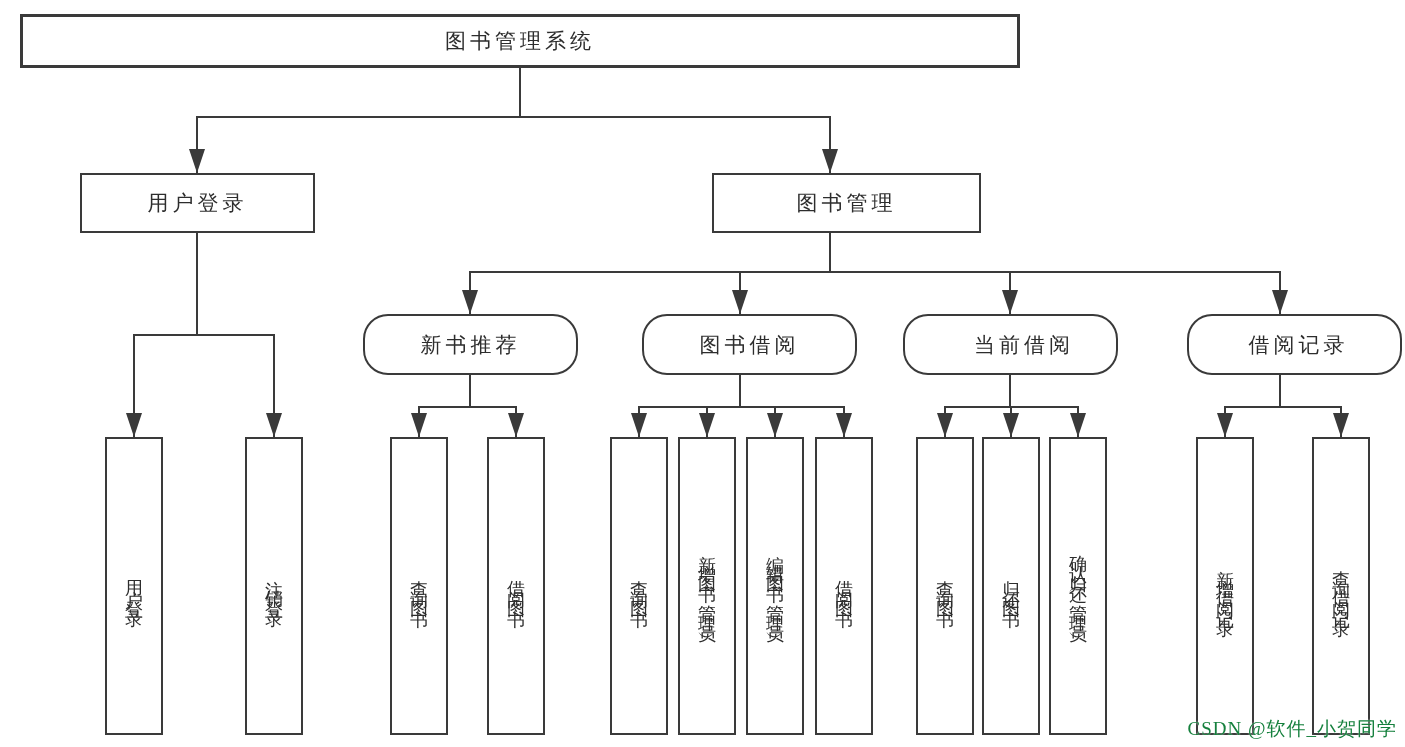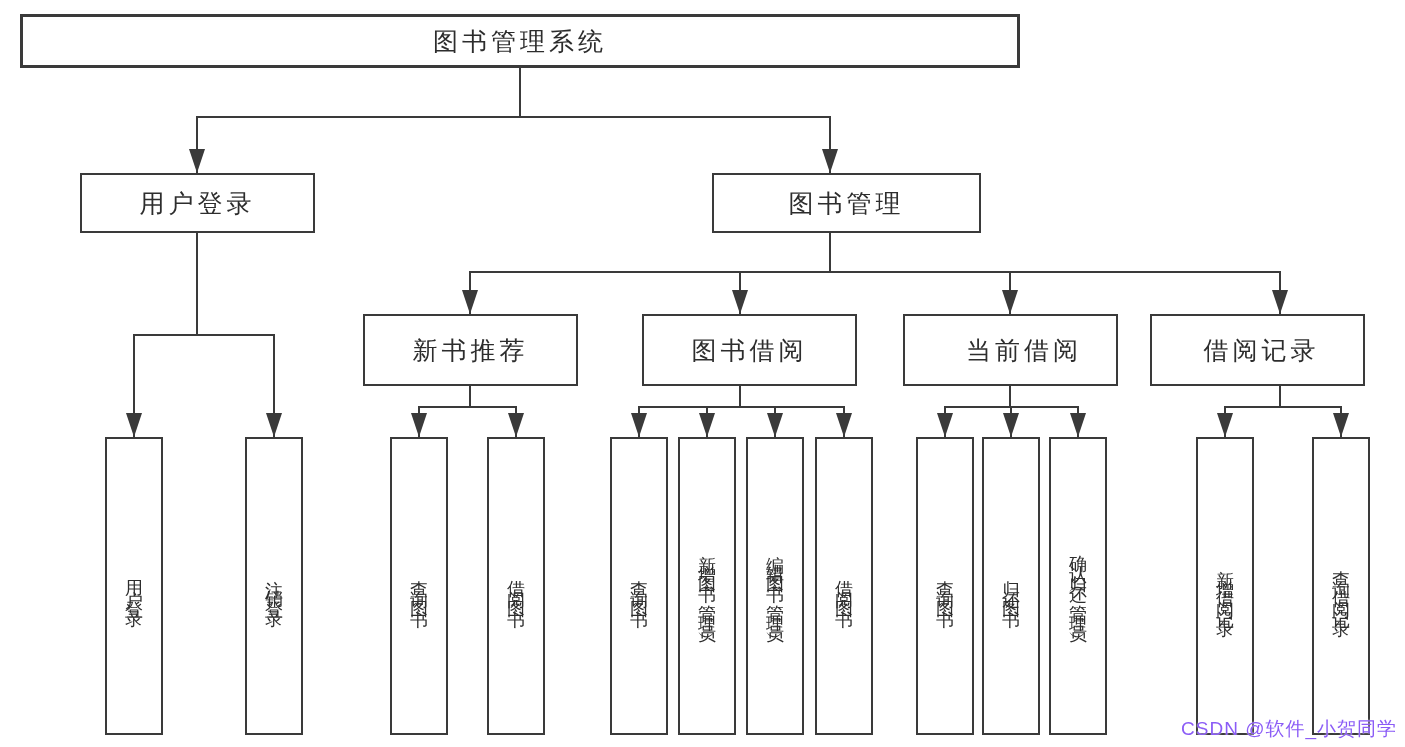--- a/index.html
+++ b/index.html
@@ -25,7 +25,7 @@
     display: flex;
     align-items: center;
     justify-content: center;
-    font-size: 25px;
+    font-size: 21px;
     letter-spacing: 4px;
     color: #2d2d2d;
     white-space: nowrap;

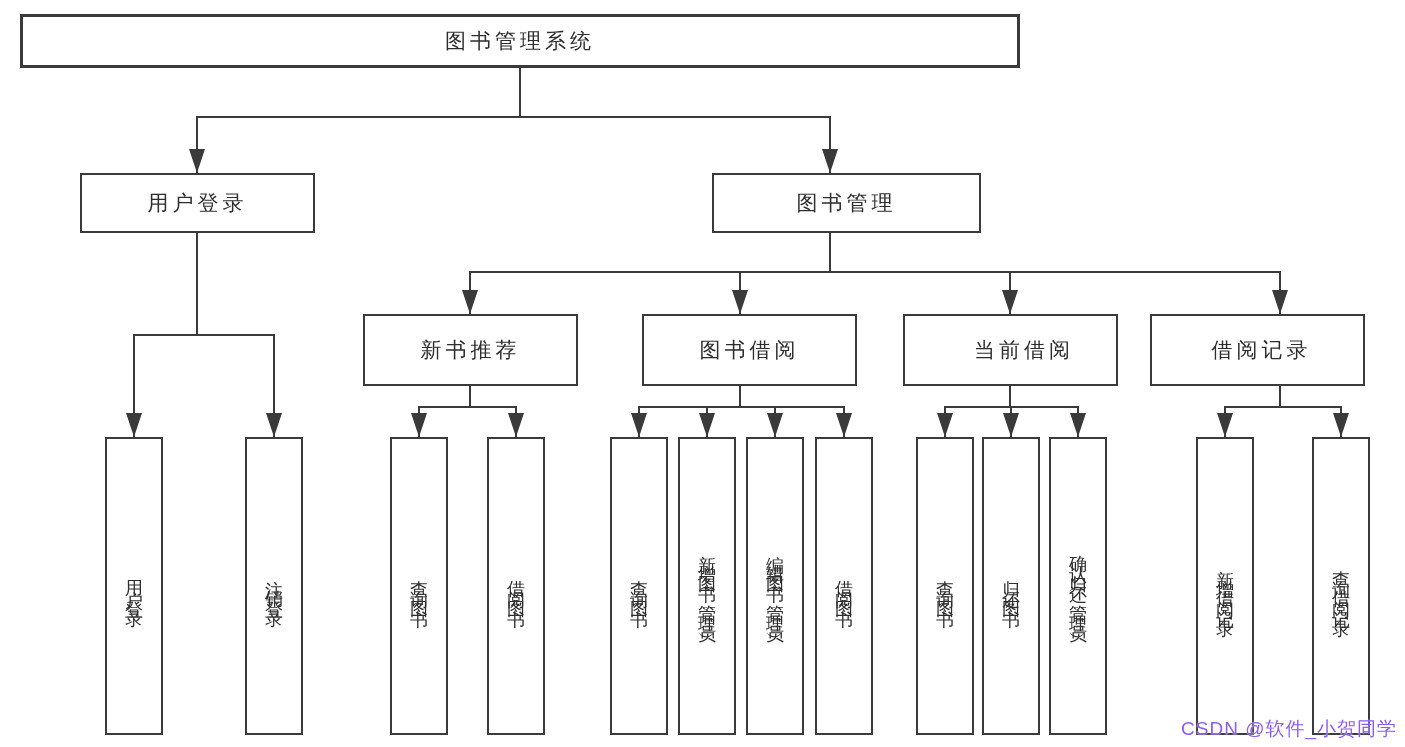--- a/index.html
+++ b/index.html
@@ -33,7 +33,7 @@
   .root-box    { left: 20px;  top: 14px;  width: 1000px; height: 54px; border-width: 3px; }
   .lvl2-login  { left: 80px;  top: 173px; width: 235px;  height: 60px; }
   .lvl2-mgmt   { left: 712px; top: 173px; width: 269px;  height: 60px; }
-  .lvl3        { top: 314px;  width: 215px; height: 72px; }
+  .lvl3        { top: 314px;  width: 215px; height: 61px; border-radius: 25px; }
   .lvl3-a { left: 363px; }
   .lvl3-b { left: 642px; }
   .lvl3-c { left: 903px; padding-left: 27px; }

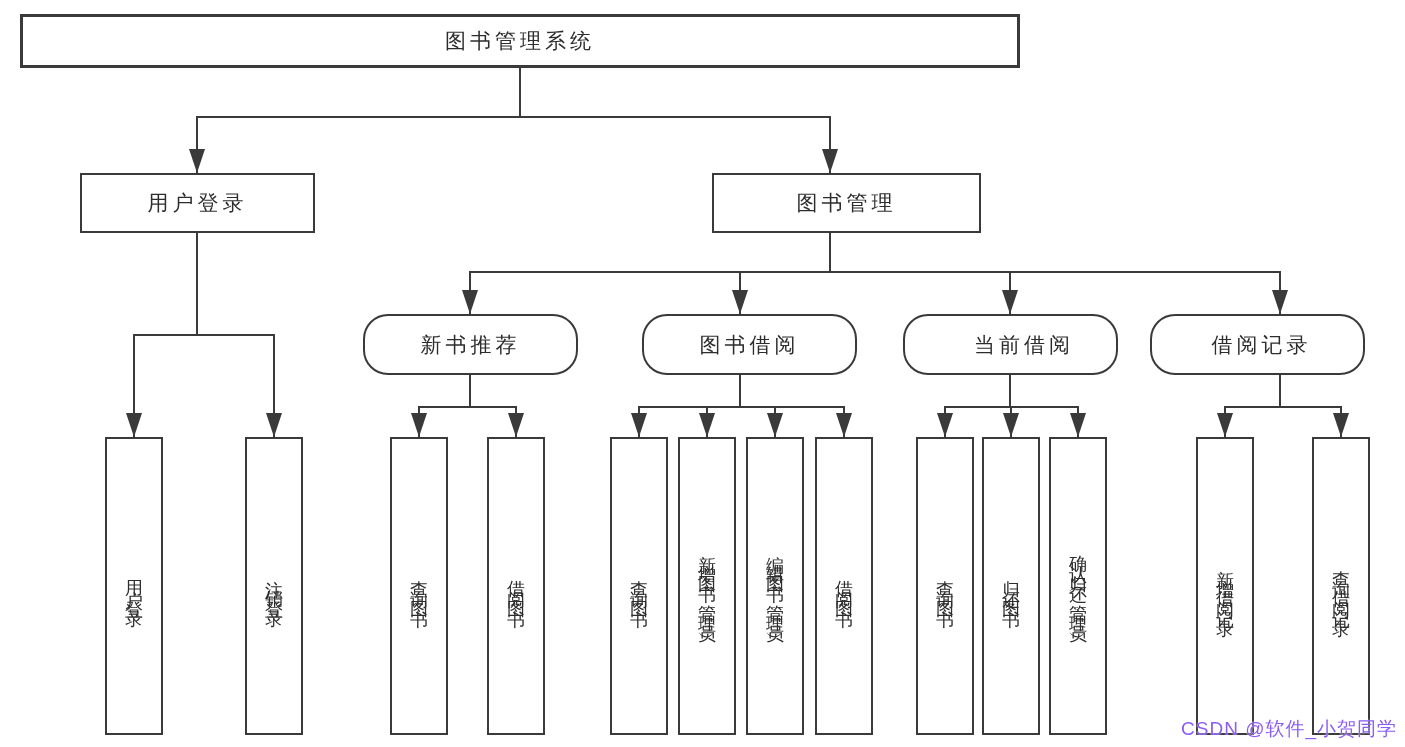--- a/index.html
+++ b/index.html
@@ -37,7 +37,7 @@
   .lvl3-a { left: 363px; }
   .lvl3-b { left: 642px; }
   .lvl3-c { left: 903px; padding-left: 27px; }
-  .lvl3-d { left: 1150px; padding-left: 8px; }
+  .lvl3-d { left: 1187px; padding-left: 8px; }
   .vbox {
     position: absolute;
     top: 437px;

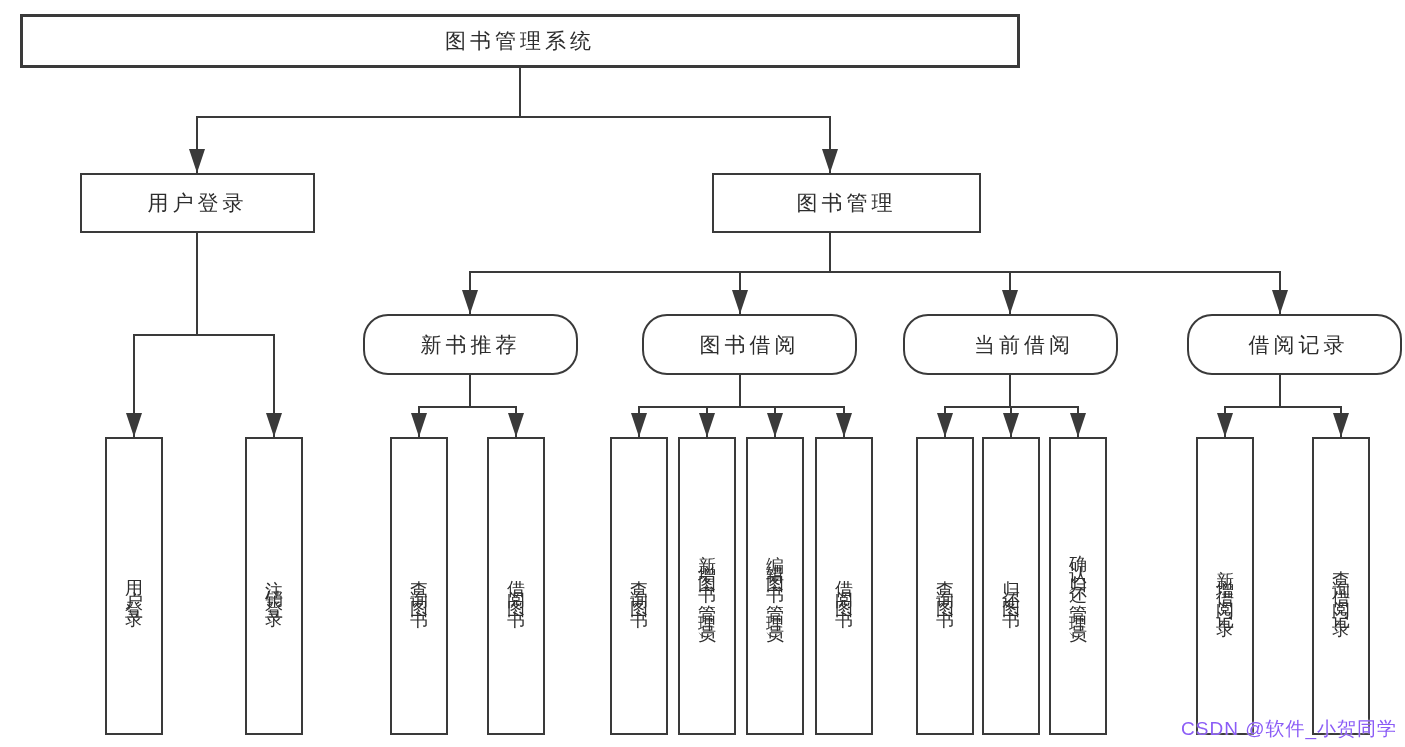--- a/index.html
+++ b/index.html
@@ -64,9 +64,10 @@
     bottom: 5px;
     font-size: 19px;
     letter-spacing: 1px;
-    color: #8b5cf6;
+    color: #15803d;
     text-shadow: 0 0 2px rgba(255,255,255,0.9);
     white-space: nowrap;
+    font-family: Liberation Serif, serif;
   }
 </style>
 </head>

